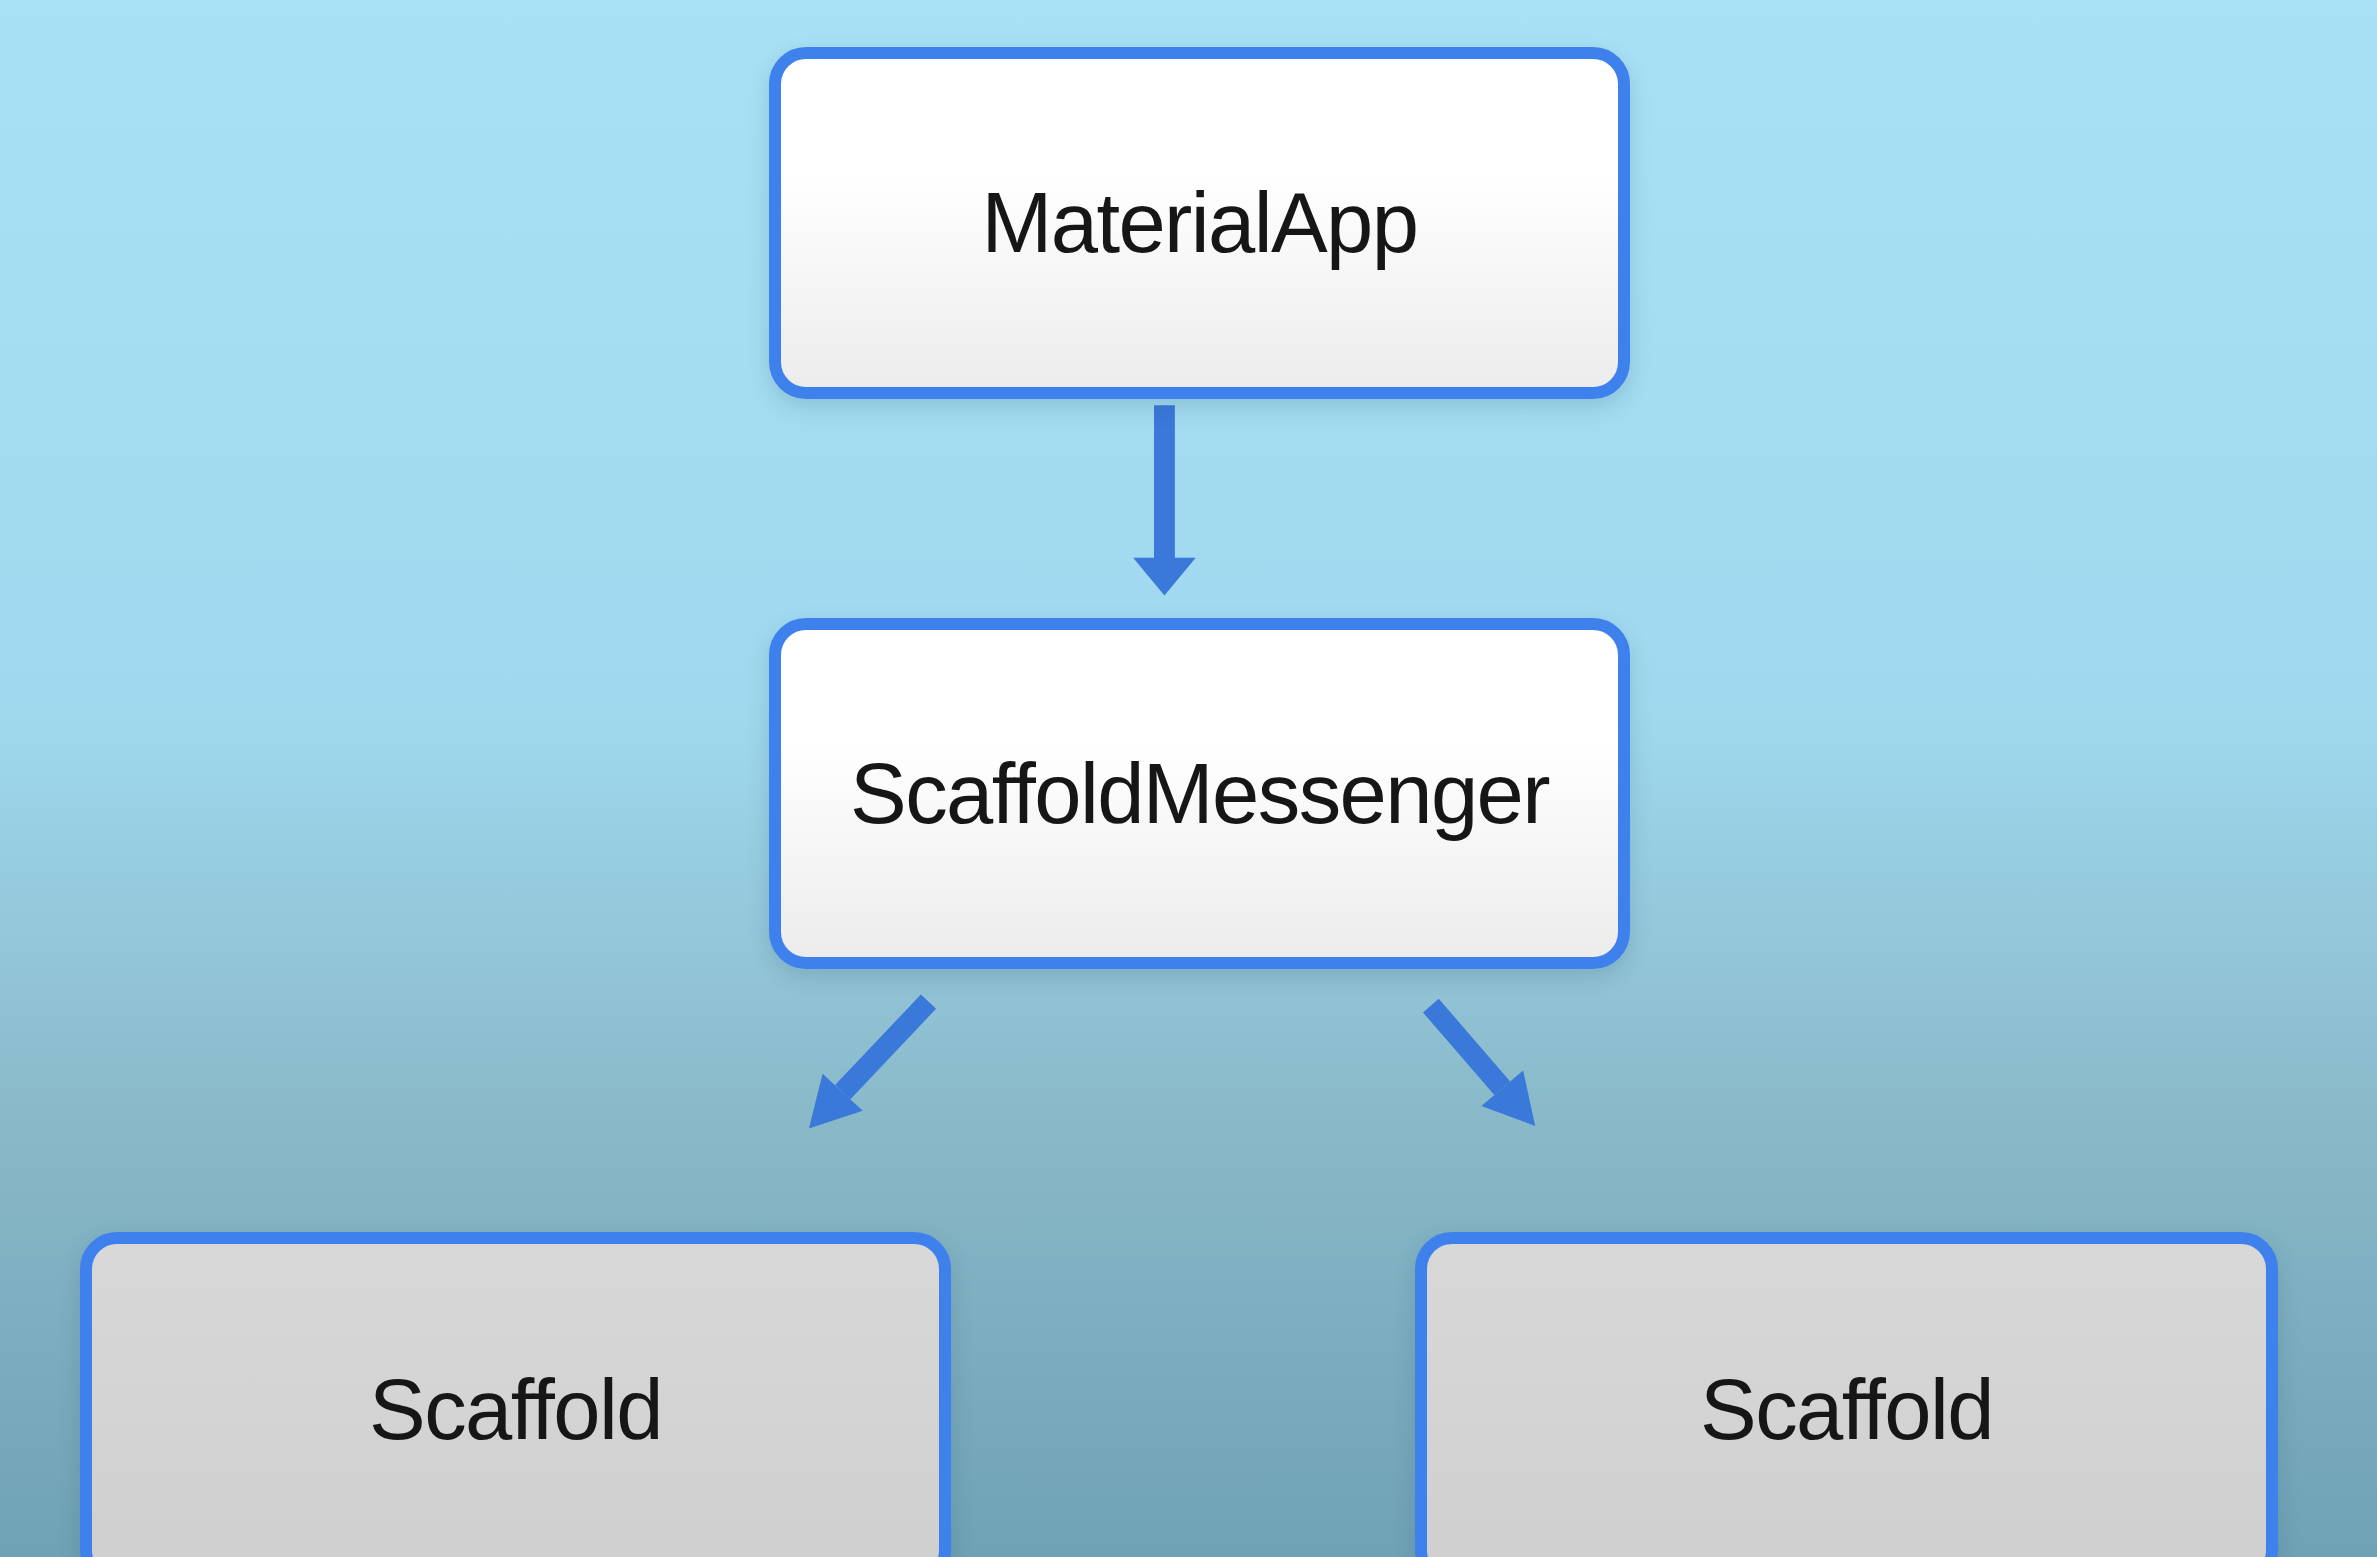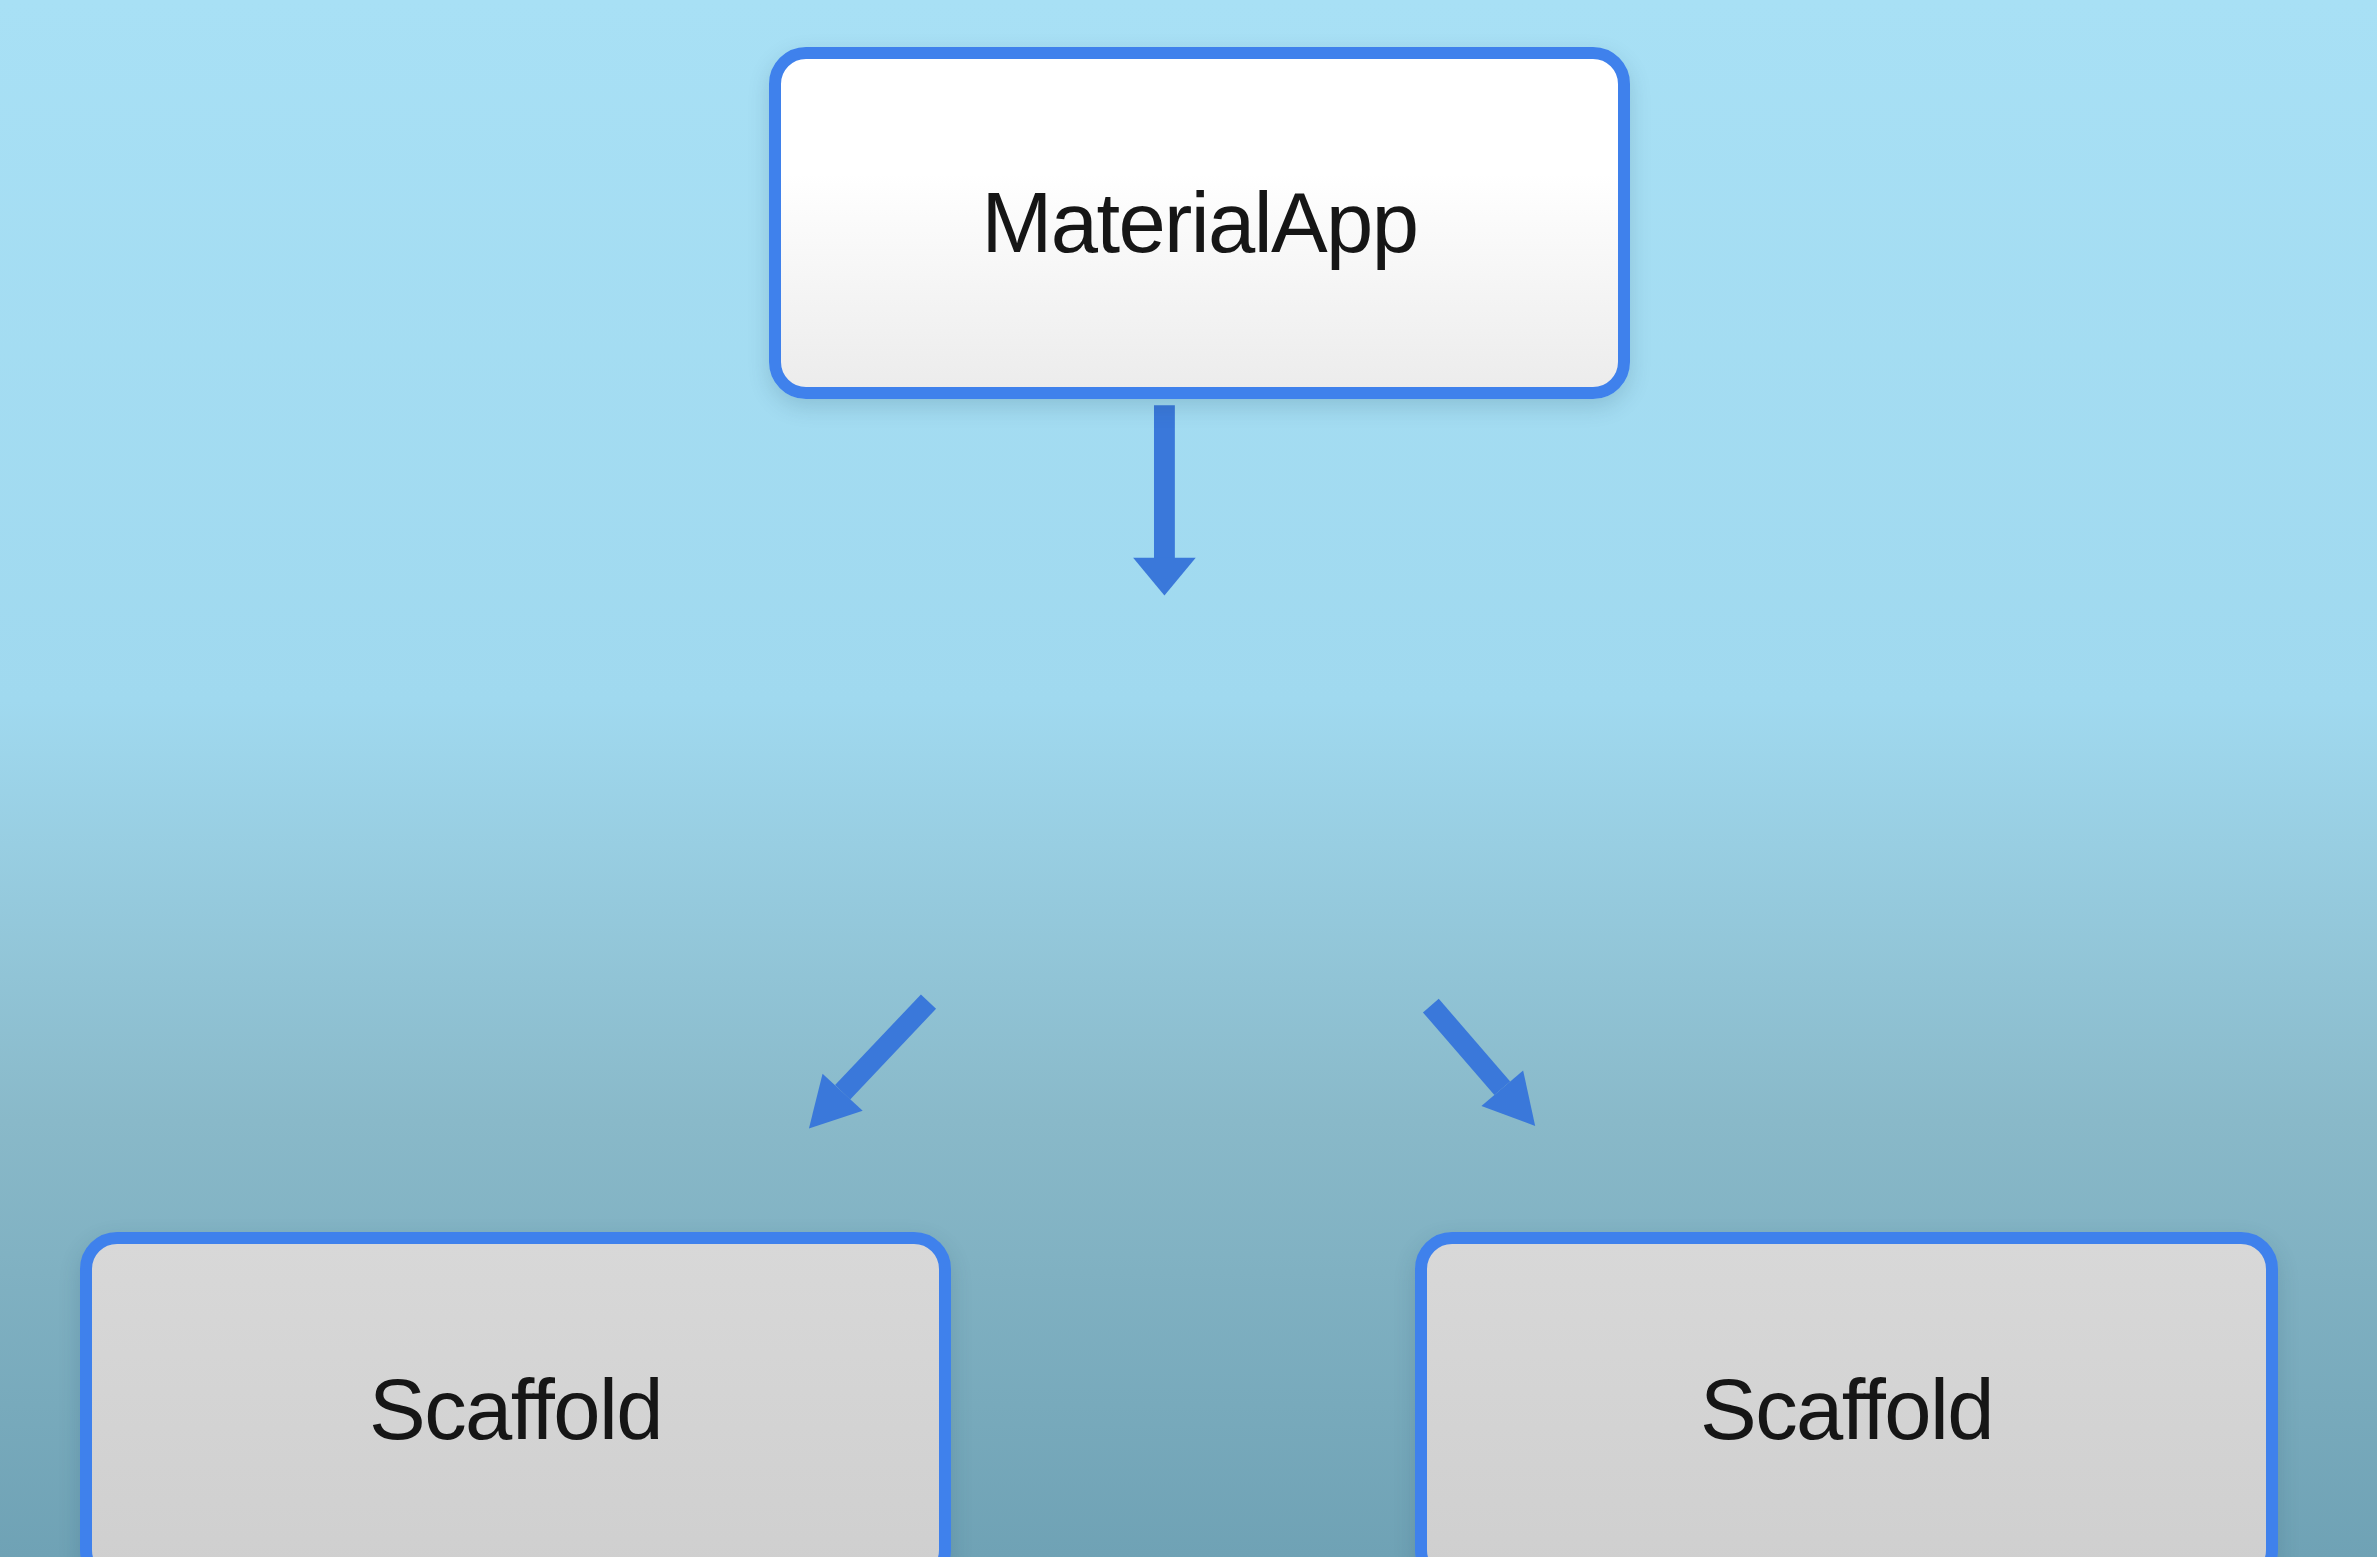--- a/index.html
+++ b/index.html
@@ -90,6 +90,9 @@
     <span>MaterialApp</span>
   </div>
 
+  <div class="node node-white" id="node-scaffoldmessenger">
+    <span>ScaffoldMessenger</span>
+  </div>
 
   <div class="node node-gray" id="node-scaffold-left">
     <span>Scaffold</span>

